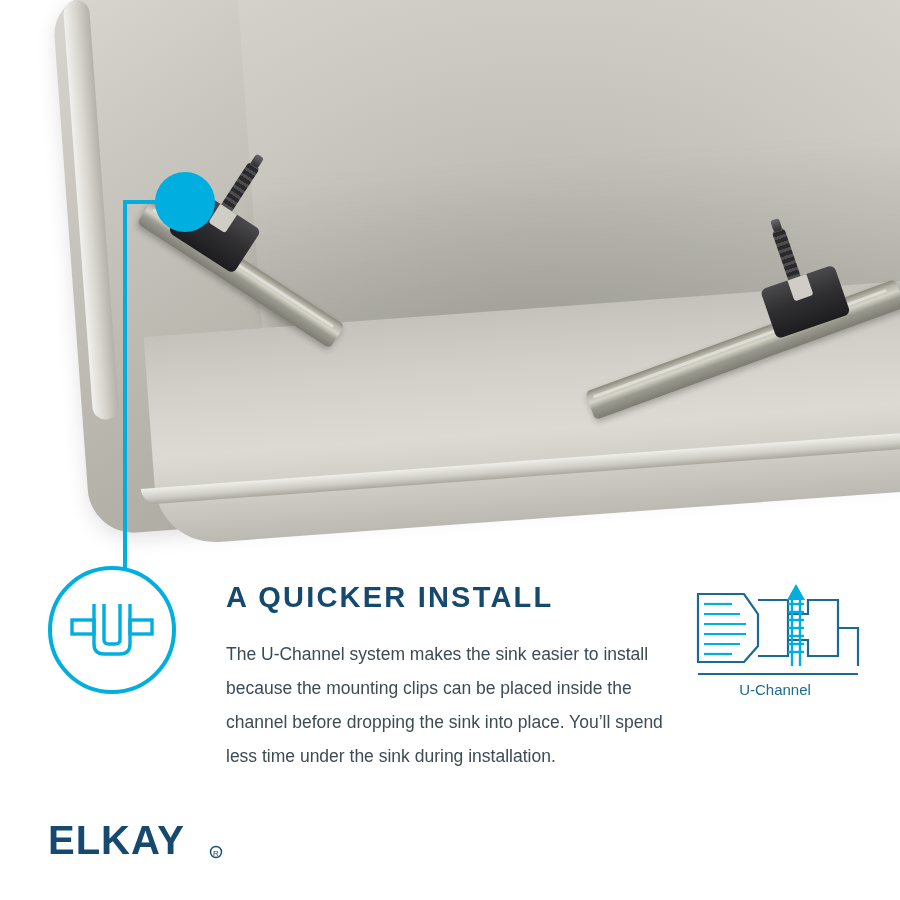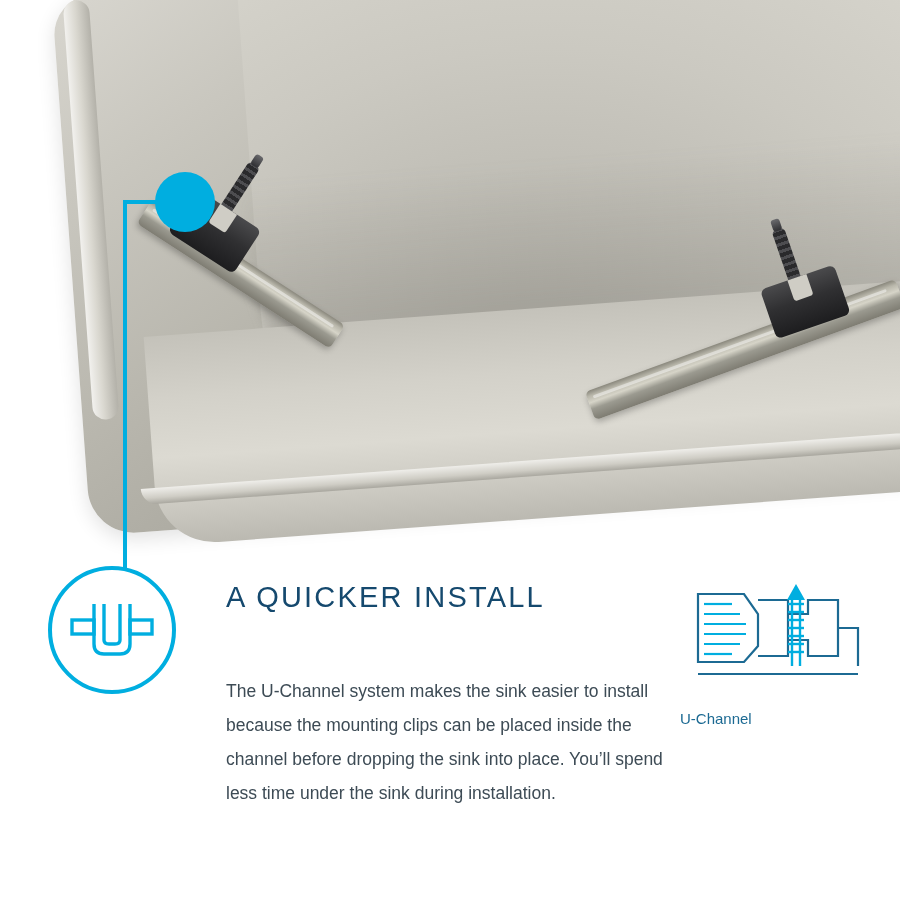--- a/index.html
+++ b/index.html
@@ -215,7 +215,7 @@
     width: 470px;
     color: #15496E;
     font-size: 29px;
-    font-weight: normal;
+    font-weight: bold;
     letter-spacing: 2.2px;
     line-height: 38px;
   }

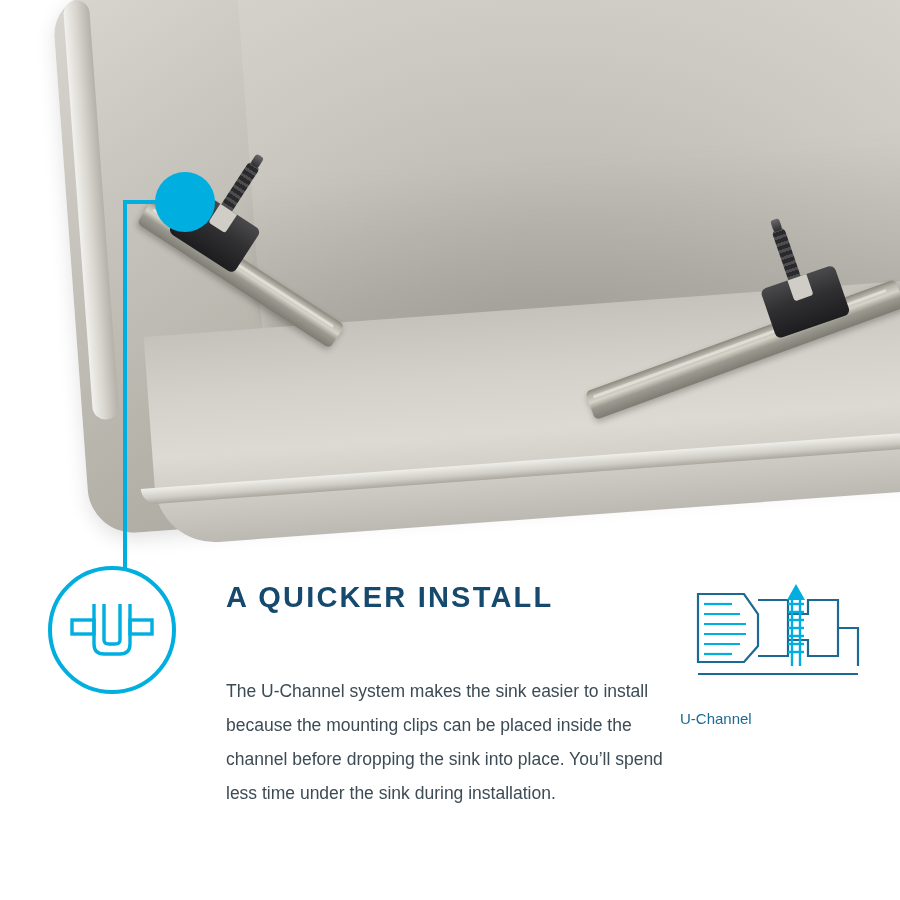--- a/index.html
+++ b/index.html
@@ -222,7 +222,7 @@
   #body-copy {
     position: absolute;
     left: 226px;
-    top: 674px;
+    top: 637px;
     width: 470px;
     color: #3d4b55;
     font-size: 17.5px;

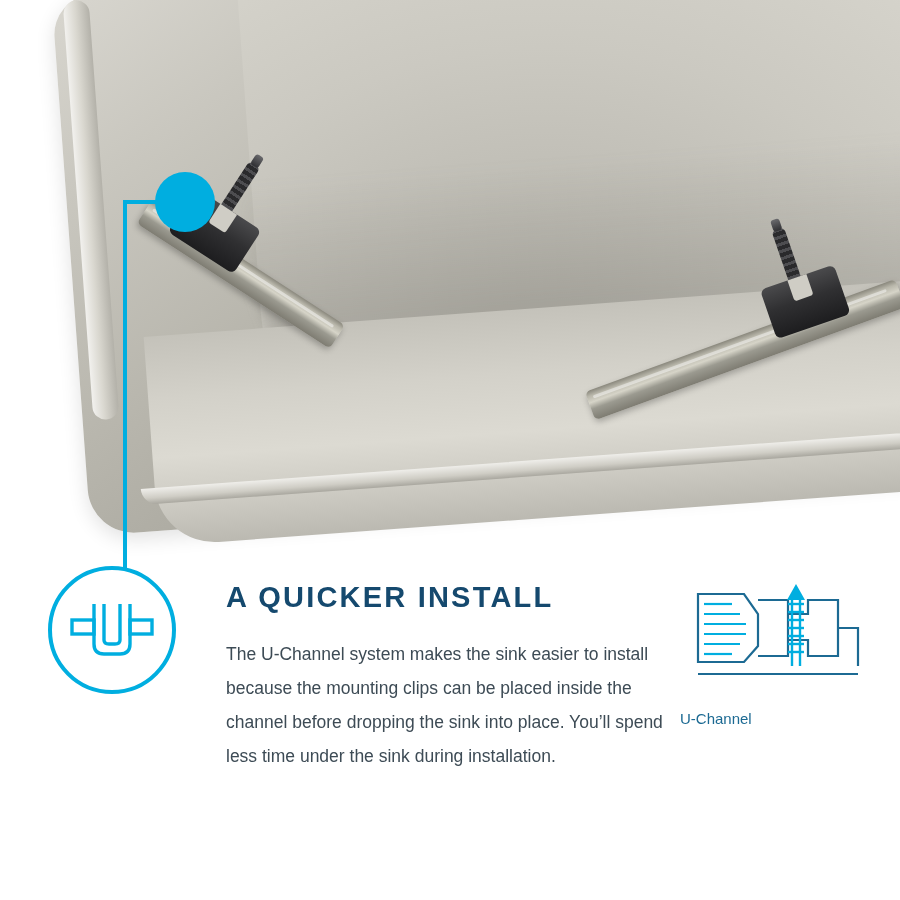--- a/index.html
+++ b/index.html
@@ -232,9 +232,9 @@
   #uchannel-caption {
     position: absolute;
     left: 680px;
-    top: 710px;
+    top: 681px;
     width: 190px;
-    text-align: left;
+    text-align: center;
     color: #1c6a93;
     font-size: 15px;
   }

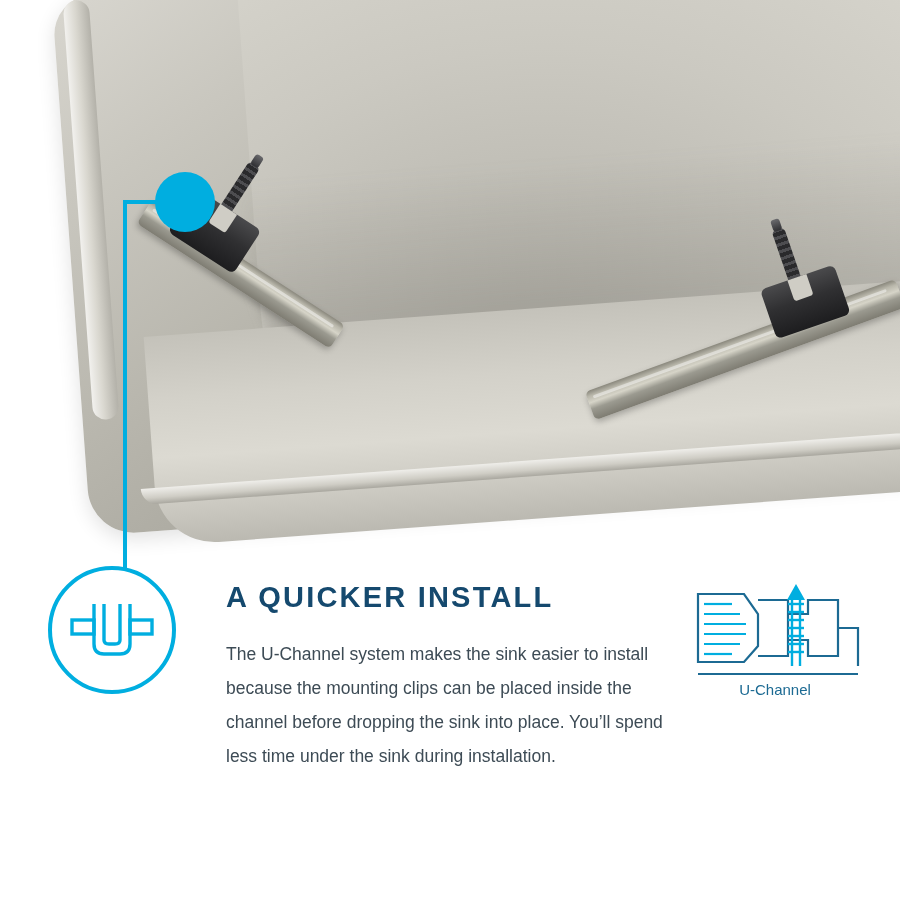--- a/index.html
+++ b/index.html
@@ -348,6 +348,13 @@
   </div>
   <div id="uchannel-caption">U-Channel</div>
 
+  <div id="logo">
+    <svg width="200" height="44" viewBox="0 0 200 44" aria-hidden="true">
+      <text x="0" y="32" font-family="Liberation Sans, sans-serif" font-size="40" font-weight="bold" fill="#15496E" letter-spacing="1">ELKAY</text>
+      <circle cx="168" cy="30" r="5.5" fill="none" stroke="#15496E" stroke-width="1.4"></circle>
+      <text x="165" y="34" font-family="Liberation Sans, sans-serif" font-size="8" fill="#15496E">R</text>
+    </svg>
+  </div>
 
 </div>
 

